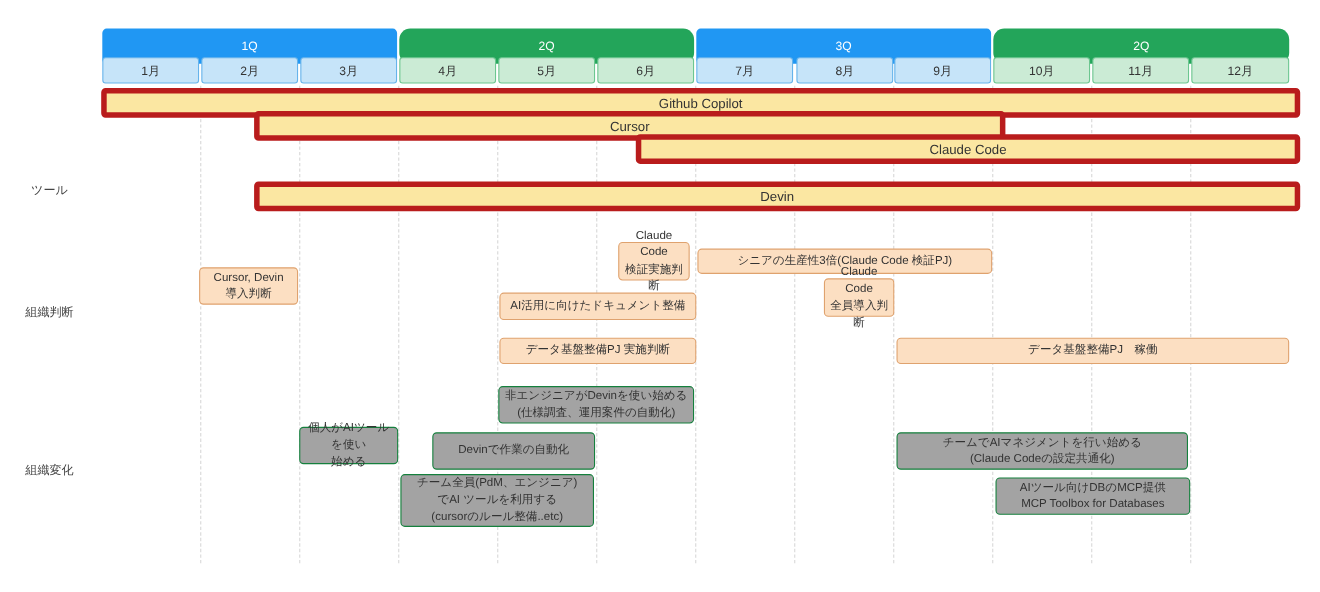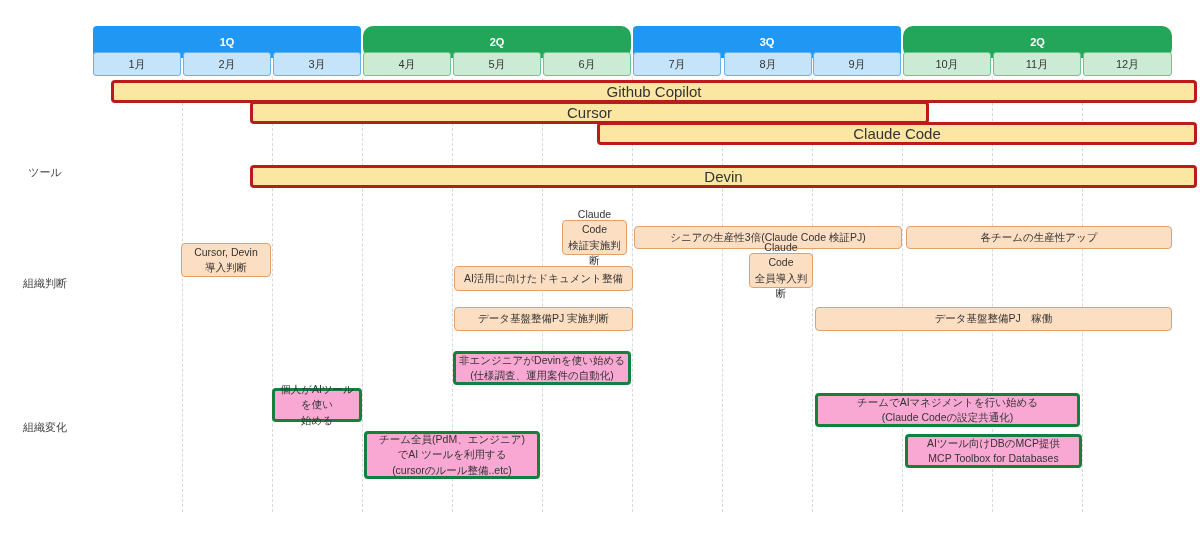--- a/index.html
+++ b/index.html
@@ -11,7 +11,7 @@
 
   .q-seg{position:absolute;top:26px;height:32px;border-radius:4px;
     display:flex;align-items:center;justify-content:center;
-    color:#fff;font-size:11px;z-index:2;font-weight:bold;}
+    color:#fff;font-size:11px;z-index:2;}
   .q-blue{background:#2097f3;}
   .q-green{background:#23a55a;border-radius:10px;}
 

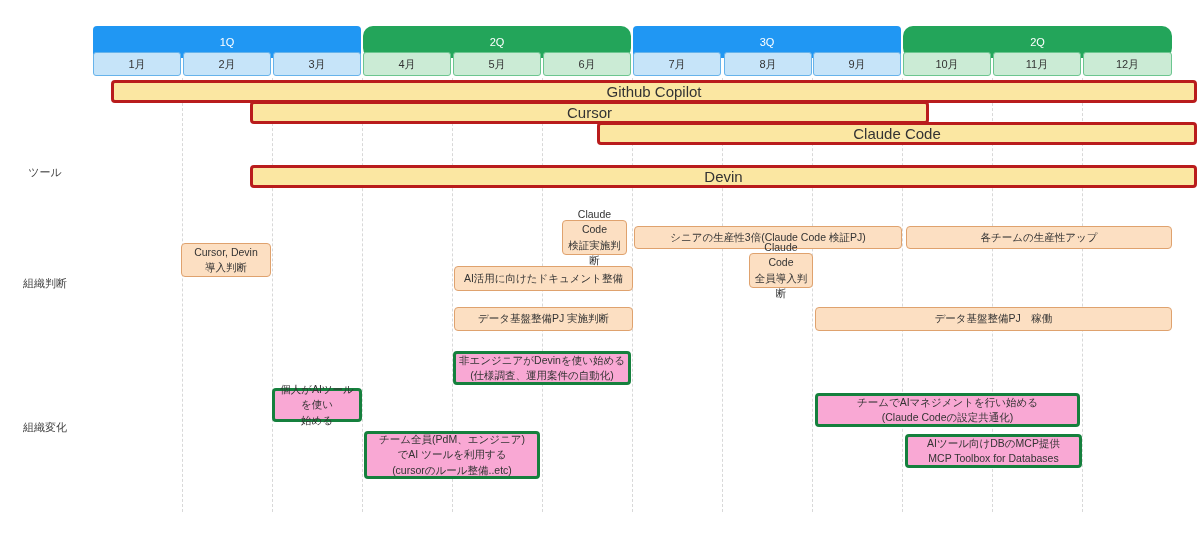--- a/index.html
+++ b/index.html
@@ -21,9 +21,9 @@
   .m-blue{background:#c6e4f9;border-color:#66b3eb;}
   .m-green{background:#cbebd5;border-color:#6cc690;}
 
-  .tool-bar{position:absolute;height:17px;background:#fbe7a2;border:3px solid #b91c1c;
+  .tool-bar{position:absolute;height:17px;background:#fbe7a2;border:5px solid #b91c1c;
     border-radius:4px;display:flex;align-items:center;justify-content:center;
-    font-size:15px;color:#333;z-index:2;margin-left:19px;}
+    font-size:12px;color:#333;z-index:2;}
 
   .o-box,.p-box{position:absolute;border-radius:4px;display:flex;flex-direction:column;
     align-items:center;justify-content:center;text-align:center;

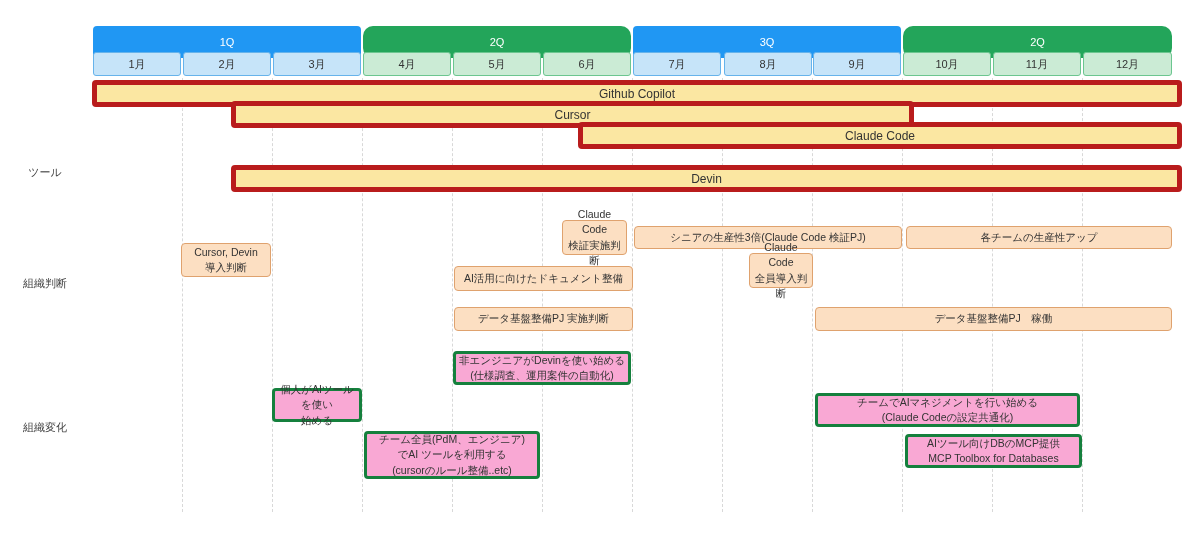--- a/index.html
+++ b/index.html
@@ -97,9 +97,6 @@
   <div class="o-box" style="left:634px;top:226px;width:268px;height:23px">
     <div>シニアの生産性3倍(Claude Code 検証PJ)</div>
   </div>
-  <div class="o-box" style="left:906px;top:226px;width:266px;height:23px">
-    <div>各チームの生産性アップ</div>
-  </div>
   <div class="o-box" style="left:454px;top:266px;width:179px;height:25px">
     <div>AI活用に向けたドキュメント整備</div>
   </div>

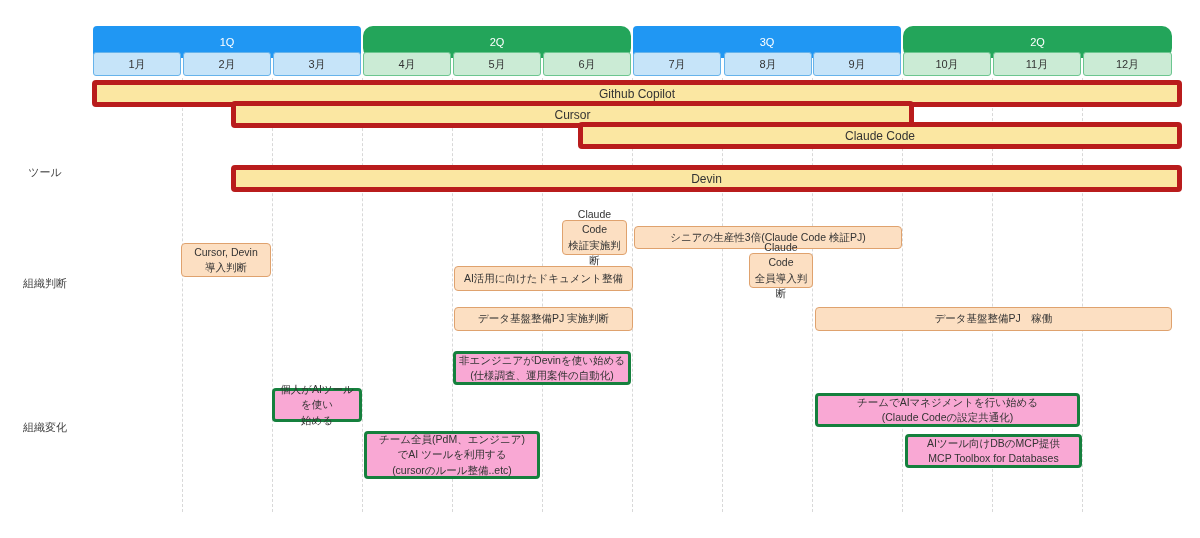--- a/index.html
+++ b/index.html
@@ -29,7 +29,7 @@
     align-items:center;justify-content:center;text-align:center;
     font-size:10.5px;line-height:1.45;color:#333;z-index:2;box-sizing:border-box;padding:1px 3px;}
   .o-box{background:#fcdfc2;border:1px solid #dfa26e;}
-  .p-box{background:#f9a8d4;border:3px solid #15803d;}
+  .p-box{background:#a3a3a3;border:1px solid #15803d;}
 
   .row-label{position:absolute;left:10px;width:70px;text-align:center;
     font-size:11px;color:#444;z-index:2;margin-top:20px;}

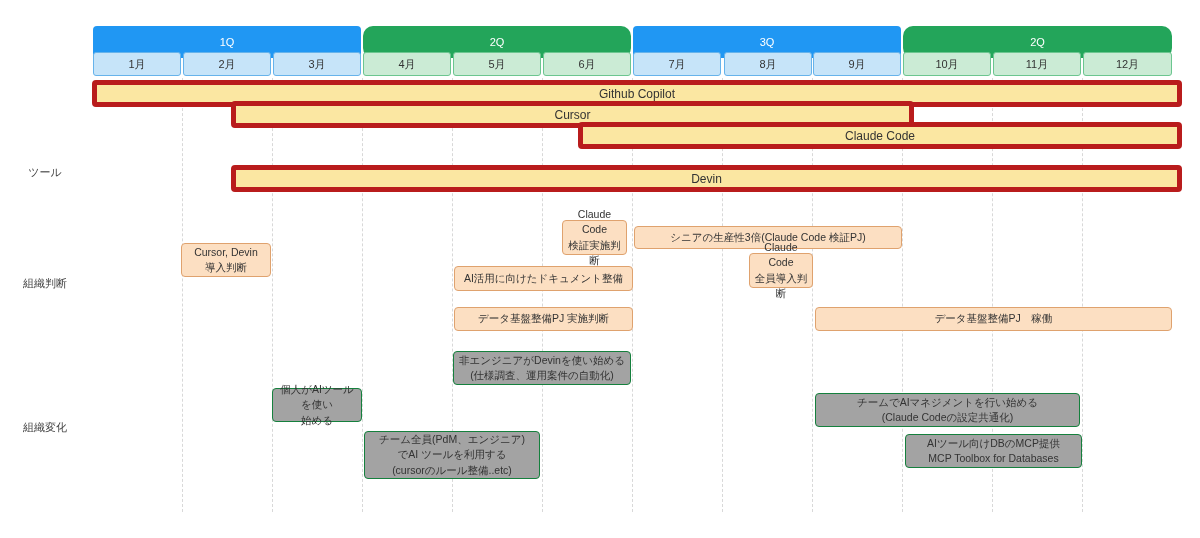--- a/index.html
+++ b/index.html
@@ -119,6 +119,9 @@
     <div>個人がAIツールを使い</div>
     <div>始める</div>
   </div>
+  <div class="p-box" style="left:393px;top:393px;width:148px;height:34px">
+    <div>Devinで作業の自動化</div>
+  </div>
   <div class="p-box" style="left:364px;top:431px;width:176px;height:48px">
     <div>チーム全員(PdM、エンジニア)</div>
     <div>でAI ツールを利用する</div>

